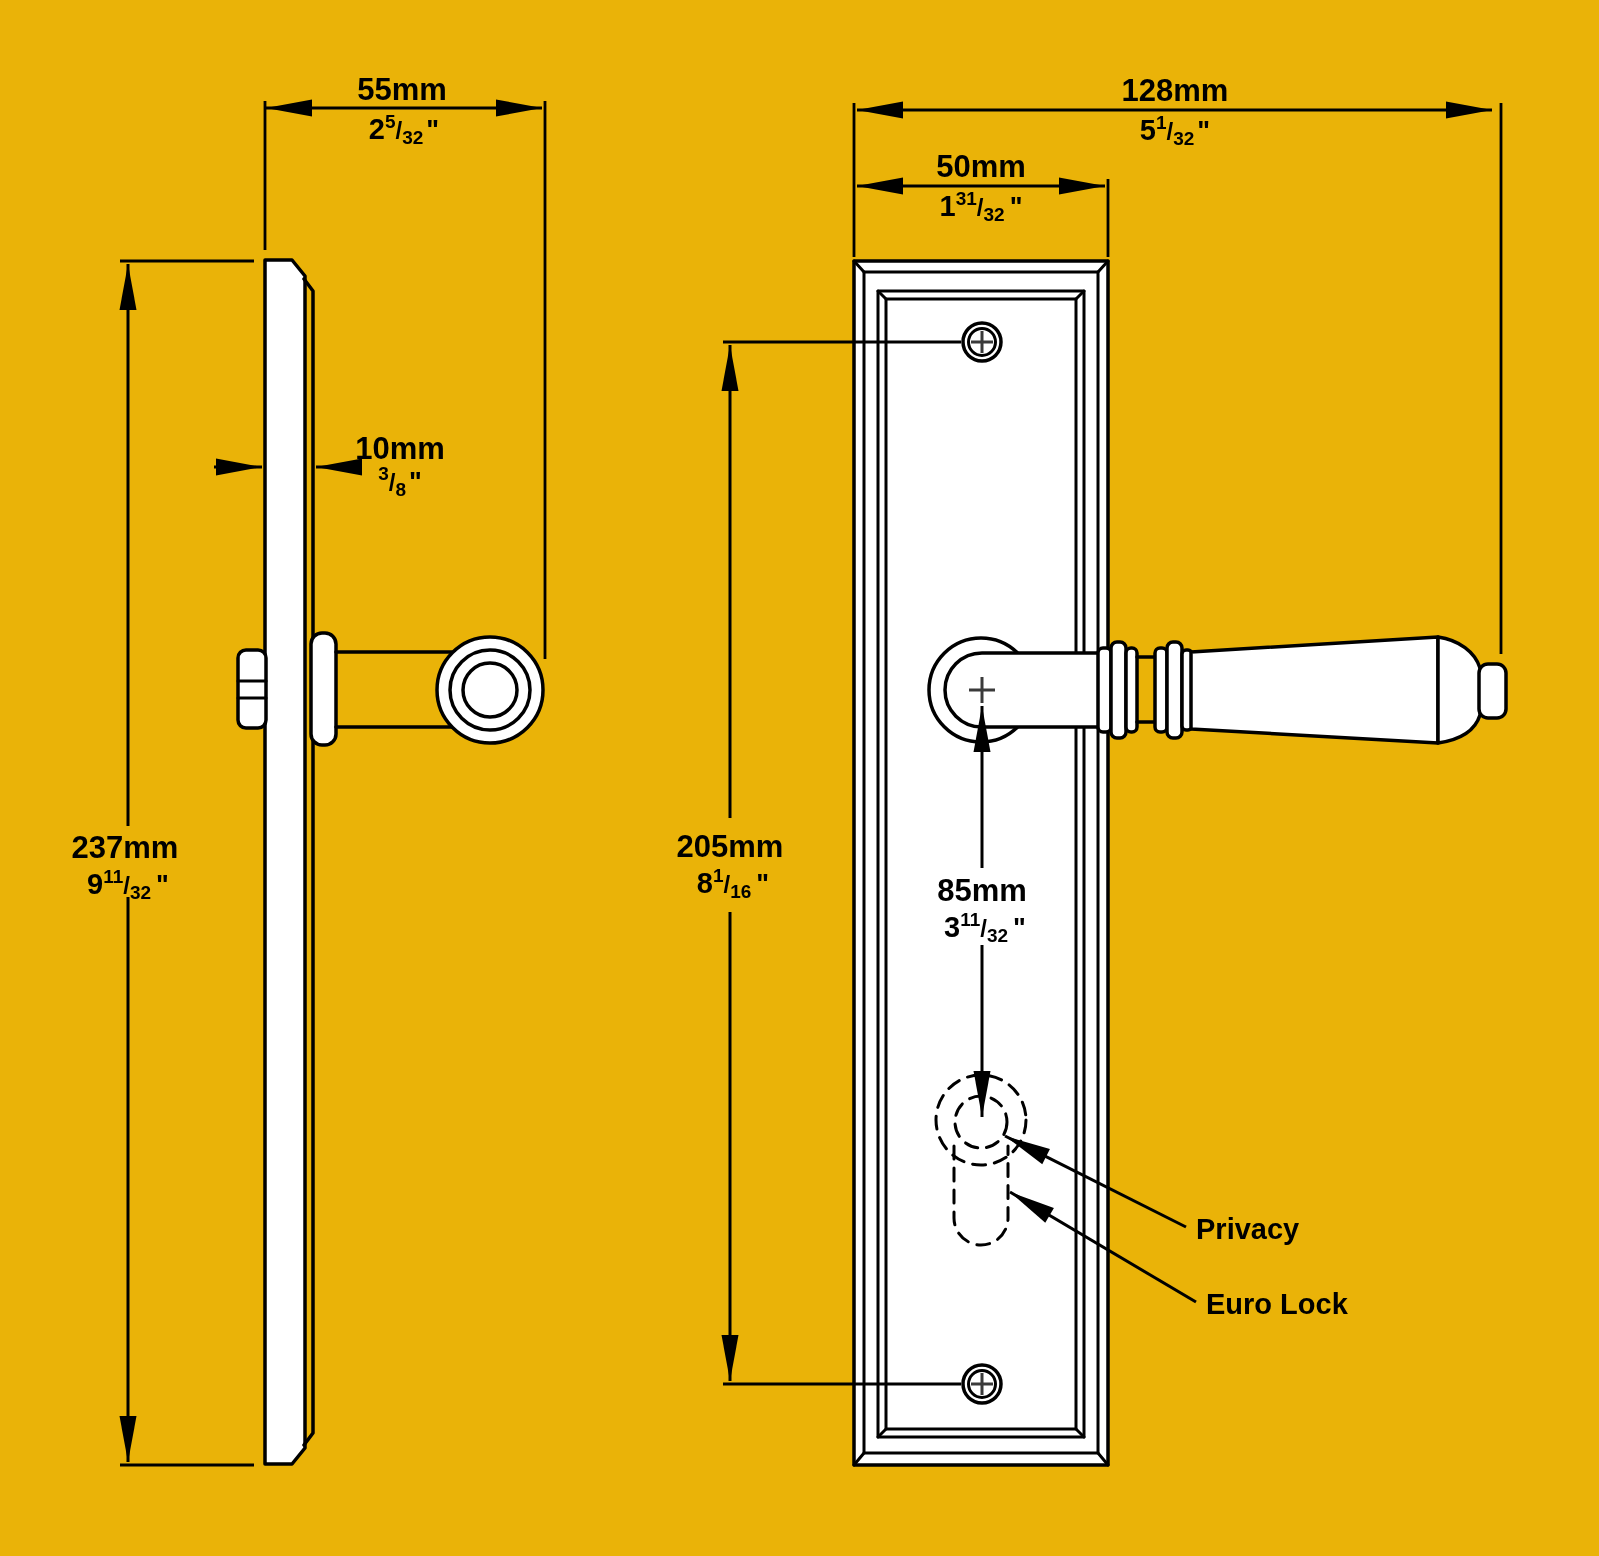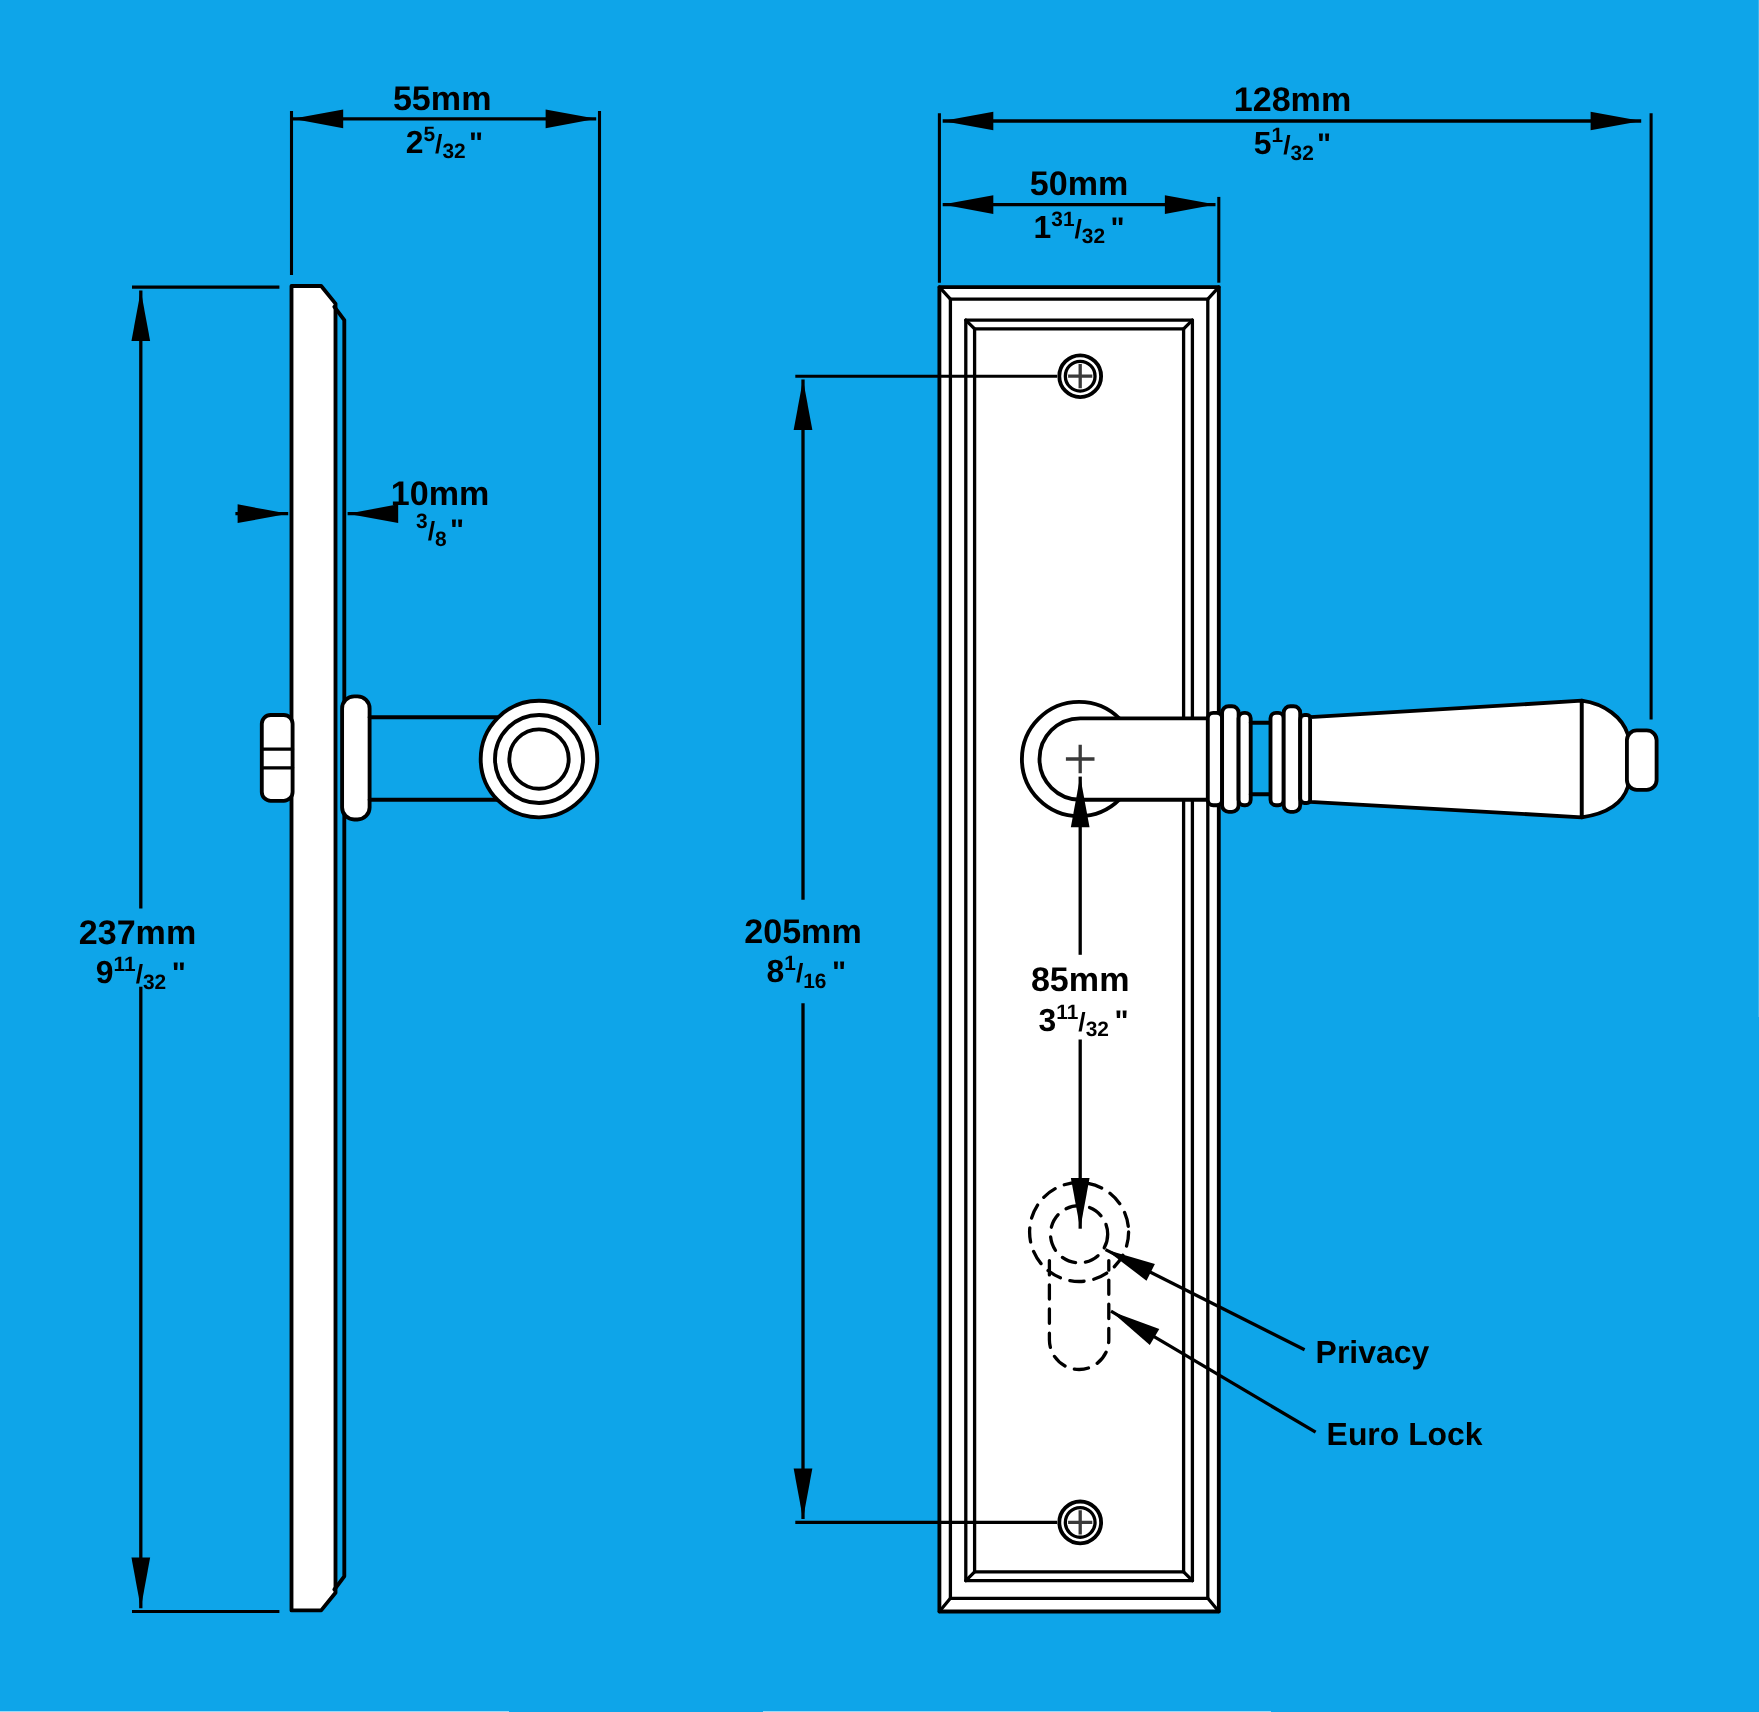--- a/index.html
+++ b/index.html
@@ -3,7 +3,7 @@
 <meta charset="utf-8">
 <style>
   html,body{margin:0;padding:0;background:#fff;}
-  .frame{position:relative;width:1599px;height:1556px;background:#0ea5e9;overflow:hidden;}
+  .frame{position:relative;width:1599px;height:1556px;background:#eab308;overflow:hidden;}
   svg{display:block;}
   .stroked{stroke:#000;fill:none;stroke-width:3.5;stroke-linejoin:round;stroke-linecap:round;}
   .thin{stroke-width:3;}

